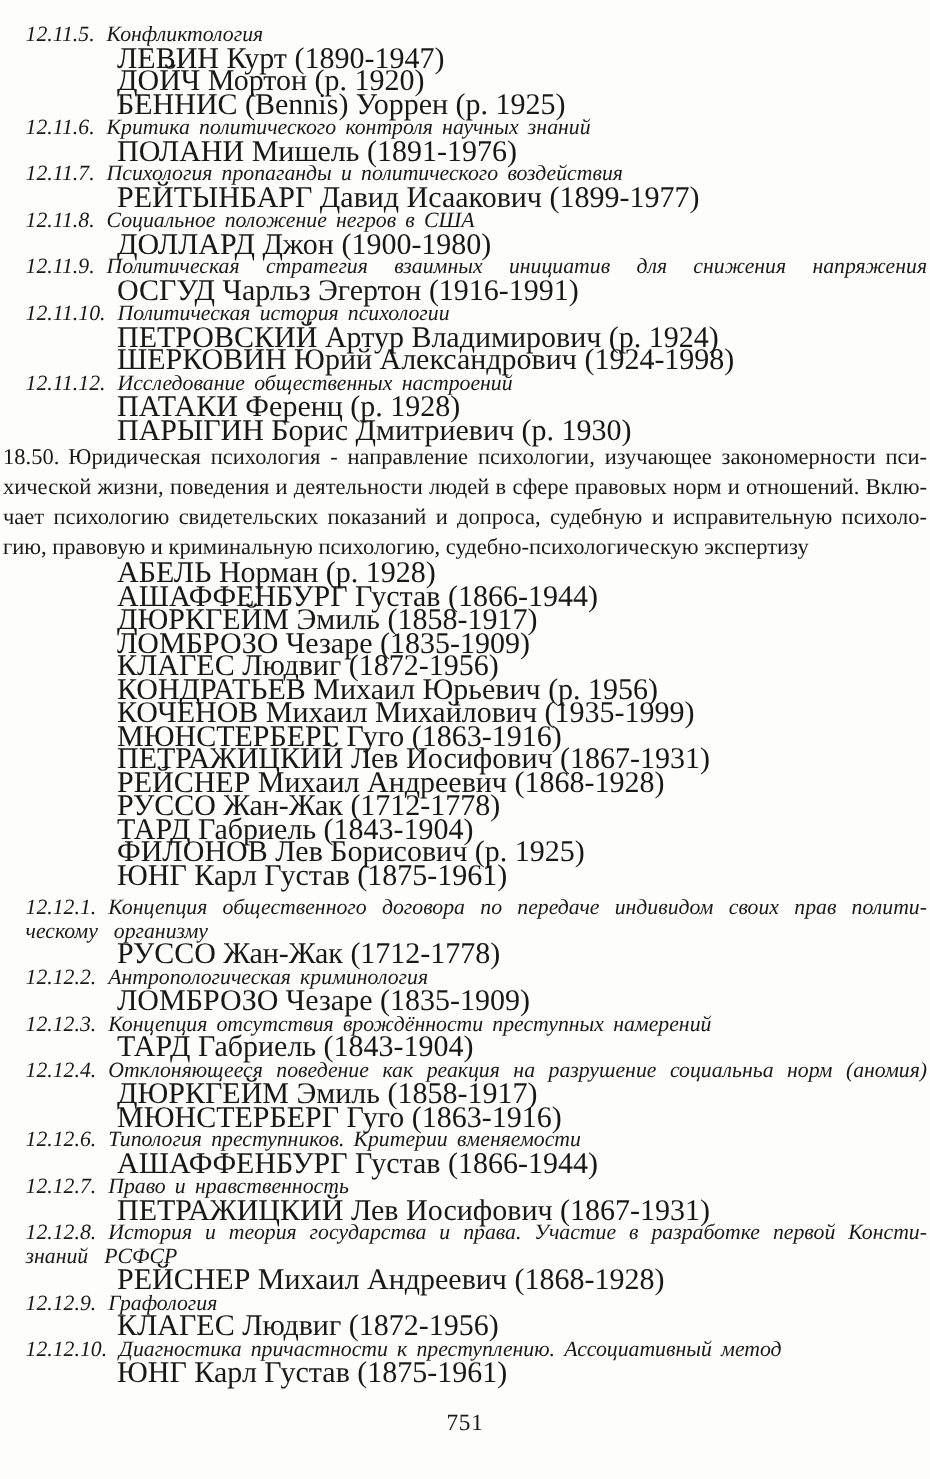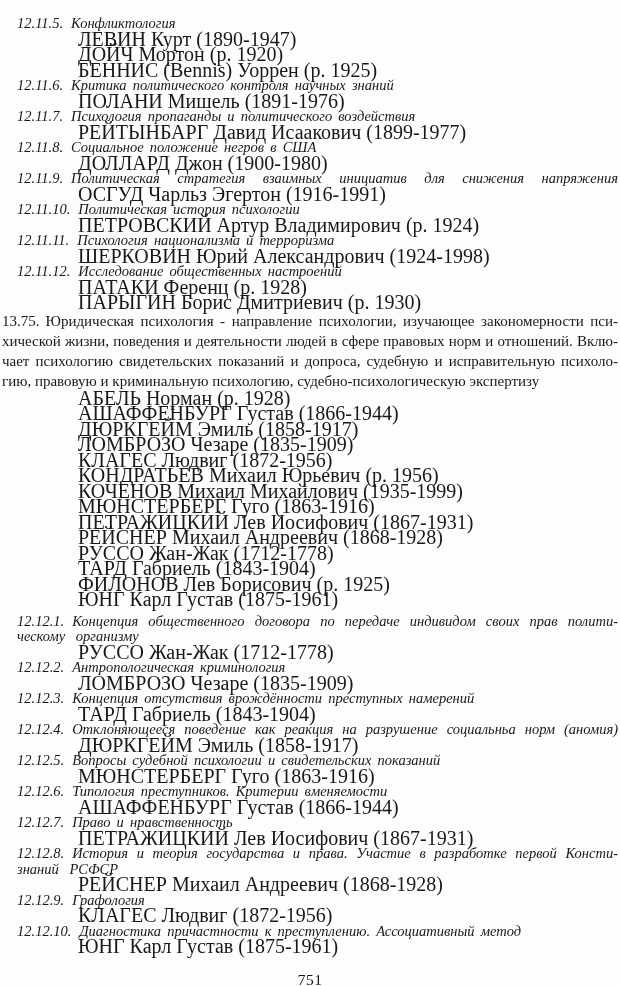--- a/index.html
+++ b/index.html
@@ -69,7 +69,6 @@
       <div class="ln person"><span>ОСГУД Чарльз Эгертон (1916-1991)</span></div>
       <div class="ln heading"><span class="num">12.11.10.</span><span>Политическая история психологии</span></div>
       <div class="ln person"><span>ПЕТРОВСКИЙ Артур Владимирович (р. 1924)</span></div>
-      <div class="ln heading"><span class="num">12.11.11.</span><span>Психология национализма и терроризма</span></div>
       <div class="ln person"><span>ШЕРКОВИН Юрий Александрович (1924-1998)</span></div>
       <div class="ln heading"><span class="num">12.11.12.</span><span>Исследование общественных настроений</span></div>
       <div class="ln person"><span>ПАТАКИ Ференц (р. 1928)</span></div>

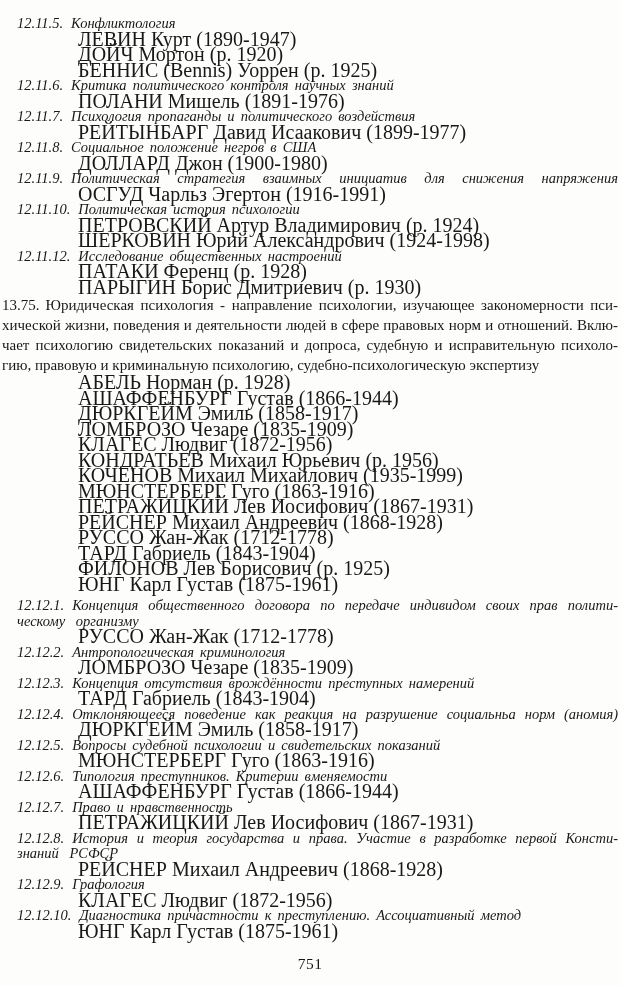--- a/index.html
+++ b/index.html
@@ -73,7 +73,7 @@
       <div class="ln heading"><span class="num">12.11.12.</span><span>Исследование общественных настроений</span></div>
       <div class="ln person"><span>ПАТАКИ Ференц (р. 1928)</span></div>
       <div class="ln person"><span>ПАРЫГИН Борис Дмитриевич (р. 1930)</span></div>
-      <div class="ln para fill"><span class="num">13.75.</span><span>Юридическая психология - направление психологии, изучающее закономерности пси-</span></div>
+      <div class="ln para fill"><span class="num">18.50.</span><span>Юридическая психология - направление психологии, изучающее закономерности пси-</span></div>
       <div class="ln para cont fill"><span>хической жизни, поведения и деятельности людей в сфере правовых норм и отношений. Вклю-</span></div>
       <div class="ln para cont fill"><span>чает психологию свидетельских показаний и допроса, судебную и исправительную психоло-</span></div>
       <div class="ln para cont"><span>гию, правовую и криминальную психологию, судебно-психологическую экспертизу</span></div>

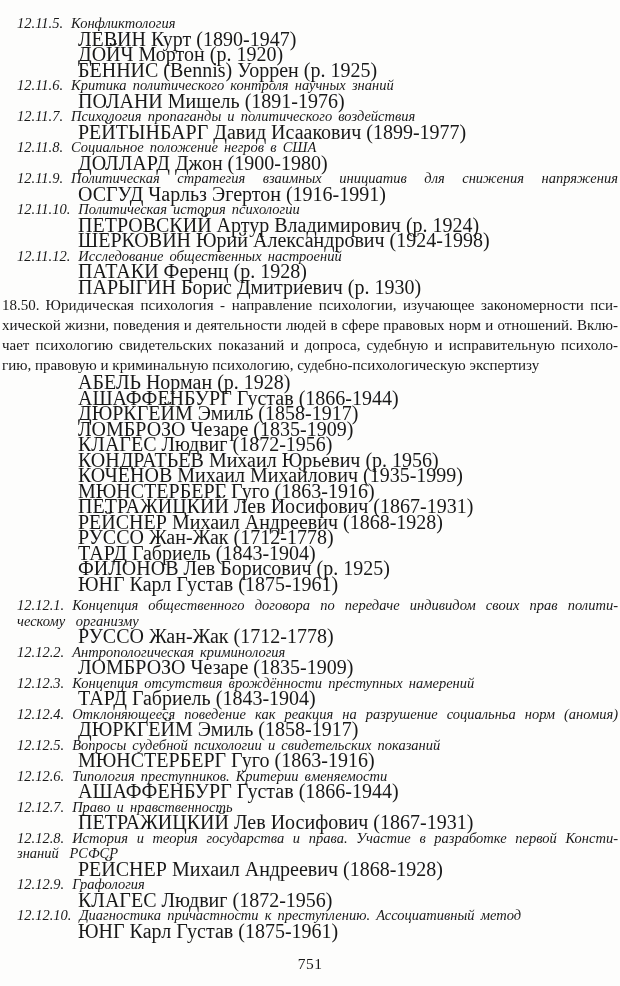--- a/index.html
+++ b/index.html
@@ -100,7 +100,6 @@
       <div class="ln person"><span>ТАРД Габриель (1843-1904)</span></div>
       <div class="ln heading fill"><span class="num">12.12.4.</span><span>Отклоняющееся поведение как реакция на разрушение социальньа норм (аномия)</span></div>
       <div class="ln person"><span>ДЮРКГЕЙМ Эмиль (1858-1917)</span></div>
-      <div class="ln heading"><span class="num">12.12.5.</span><span>Вопросы судебной психологии и свидетельских показаний</span></div>
       <div class="ln person"><span>МЮНСТЕРБЕРГ Гуго (1863-1916)</span></div>
       <div class="ln heading"><span class="num">12.12.6.</span><span>Типология преступников.  Критерии вменяемости</span></div>
       <div class="ln person"><span>АШАФФЕНБУРГ Густав (1866-1944)</span></div>

